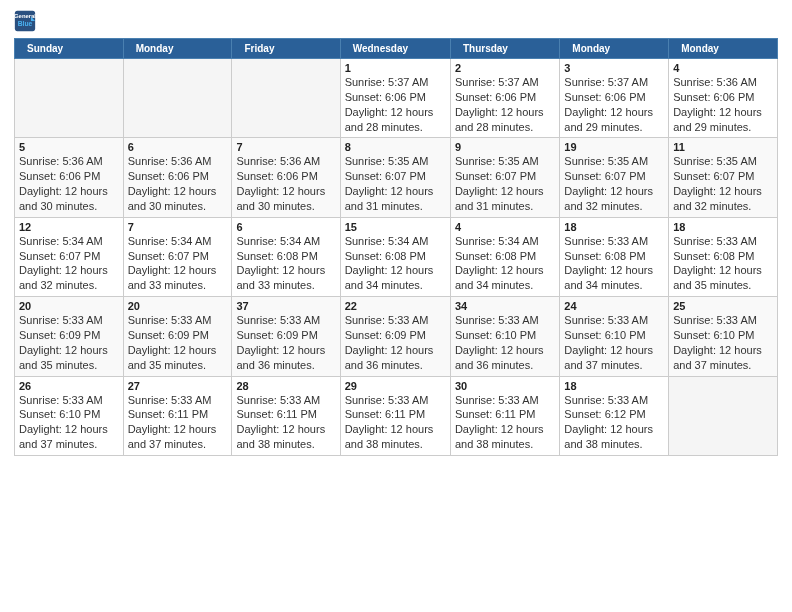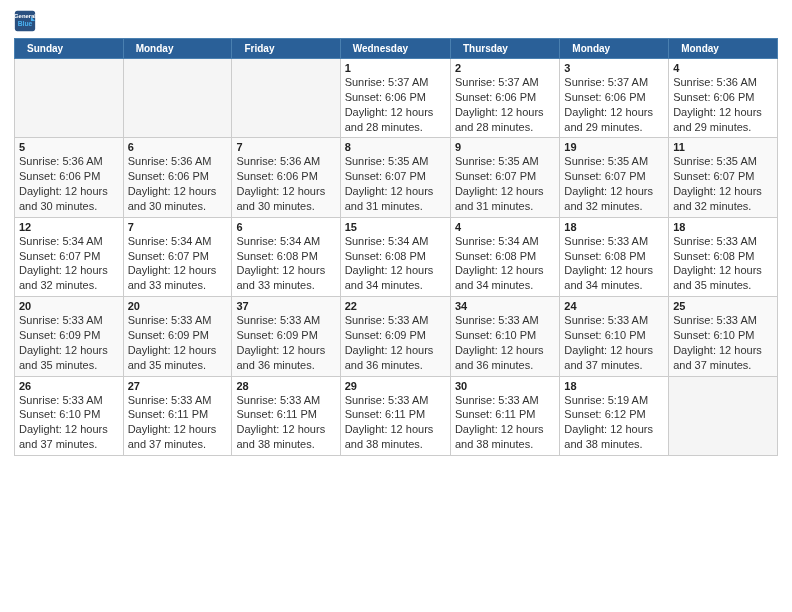--- a/index.html
+++ b/index.html
@@ -355,7 +355,7 @@
           </td>
           <td>
             <div class="day-num">18</div>
-            <div class="day-info">Sunrise: 5:19 AM
+            <div class="day-info">Sunrise: 5:33 AM
 Sunset: 6:12 PM
 Daylight: 12 hours
 and 38 minutes.</div>

